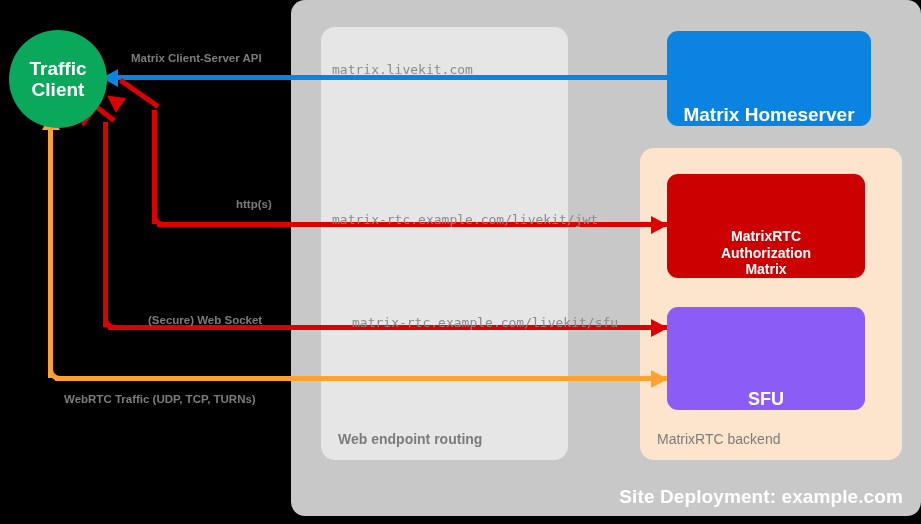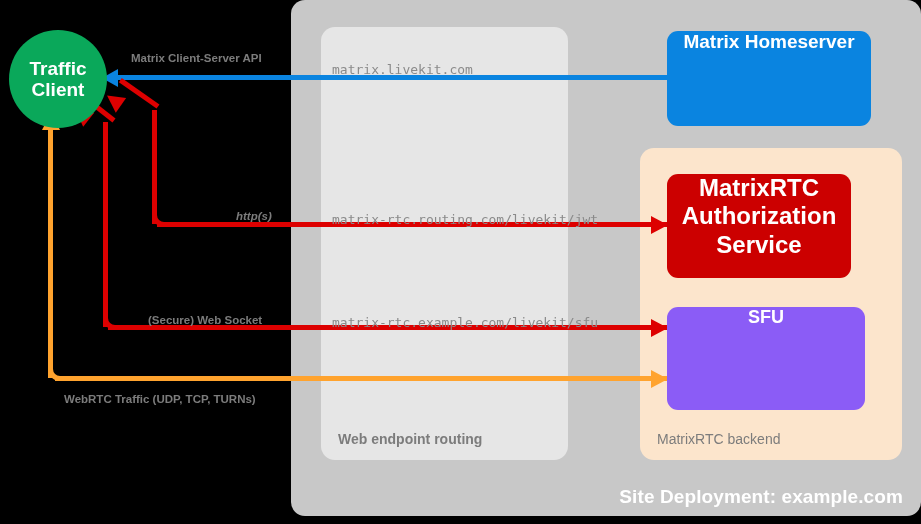--- a/index.html
+++ b/index.html
@@ -102,7 +102,7 @@
   .svc-box {
     position: absolute;
     display: flex;
-    align-items: flex-start;
+    align-items: flex-end;
     justify-content: center;
     text-align: center;
     color: #ffffff;

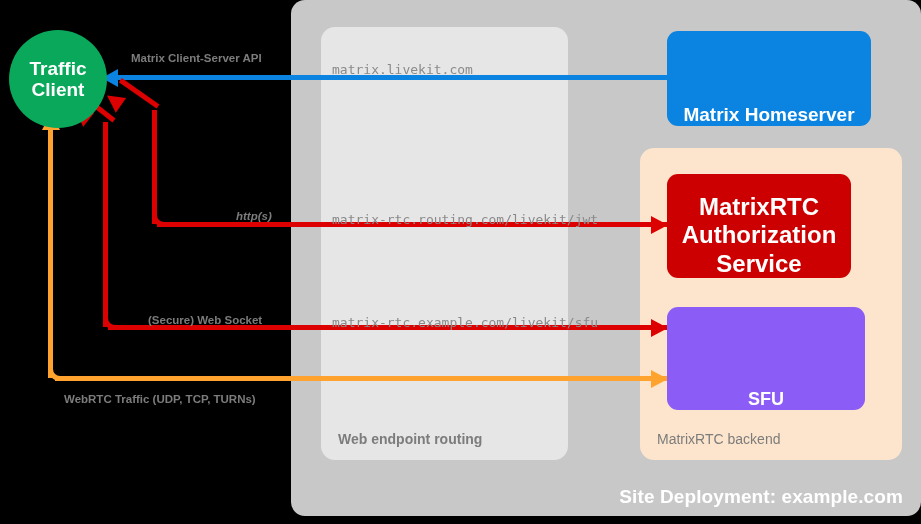--- a/index.html
+++ b/index.html
@@ -212,7 +212,7 @@
               transform:rotate(-55deg);"></div>
 
   <div class="arrowhead ah-right" style="left:651px; top:215.5px; border-left:17px solid #dd0000;"></div>
-  <div class="edge-label" style="left:236px; top:210px;font-style:italic;">http(s)</div>
+  <div class="edge-label" style="left:236px; top:198px;">http(s)</div>
   <div class="endpoint-label" style="left:332px; top:212px;">matrix-rtc.routing.com/livekit/jwt</div>
 
   <div class="hline" style="left:108px; top:325px; width:559px; height:5px; background:#dd0000;"></div>

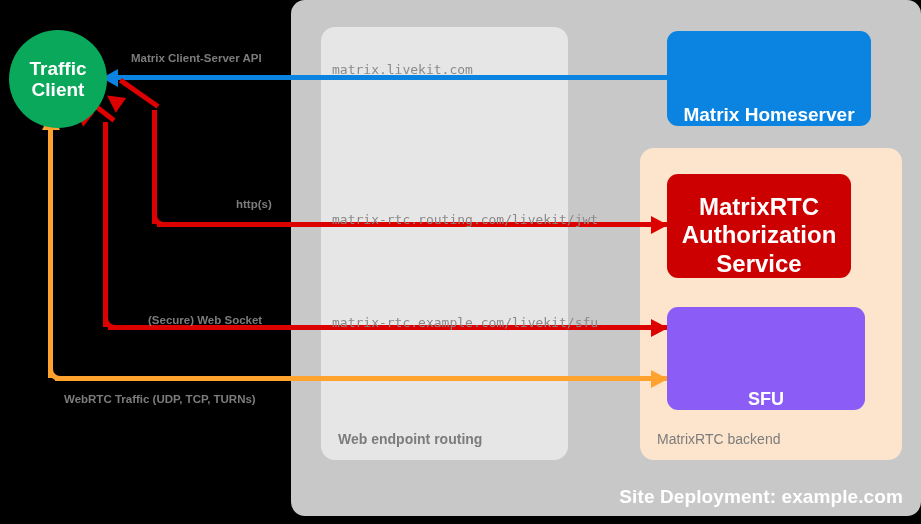--- a/index.html
+++ b/index.html
@@ -213,7 +213,7 @@
 
   <div class="arrowhead ah-right" style="left:651px; top:215.5px; border-left:17px solid #dd0000;"></div>
   <div class="edge-label" style="left:236px; top:198px;">http(s)</div>
-  <div class="endpoint-label" style="left:332px; top:212px;">matrix-rtc.routing.com/livekit/jwt</div>
+  <div class="endpoint-label" style="left:332px; top:212px;">matrix-rtc.example.com/livekit/jwt</div>
 
   <div class="hline" style="left:108px; top:325px; width:559px; height:5px; background:#dd0000;"></div>
   <div class="vline" style="left:103px; top:122px; width:5px; height:205px; background:#dd0000;"></div>

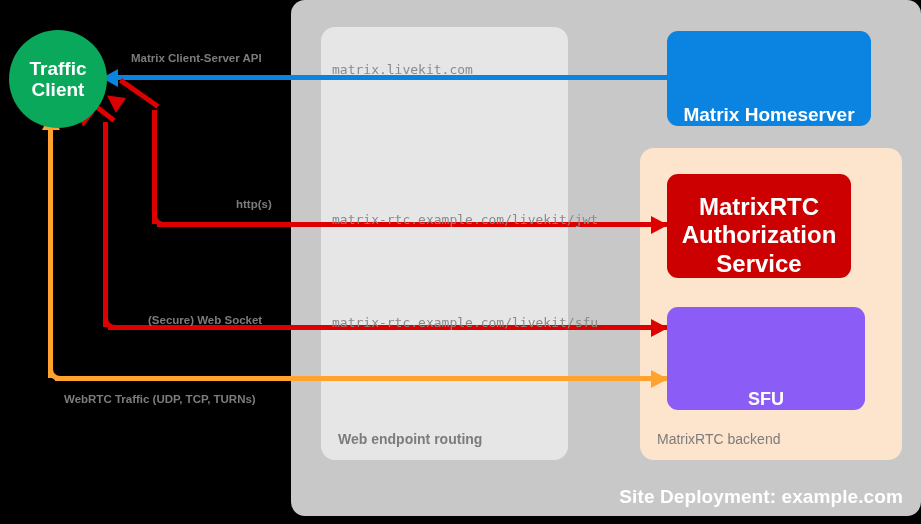--- a/index.html
+++ b/index.html
@@ -121,10 +121,10 @@
   .svc-auth {
     left: 667px;
     top: 174px;
-    width: 184px;
+    width: 198px;
     height: 104px;
     background: #cc0000;
-    font-size: 24px;
+    font-size: 14px;
   }
   .svc-sfu {
     left: 667px;

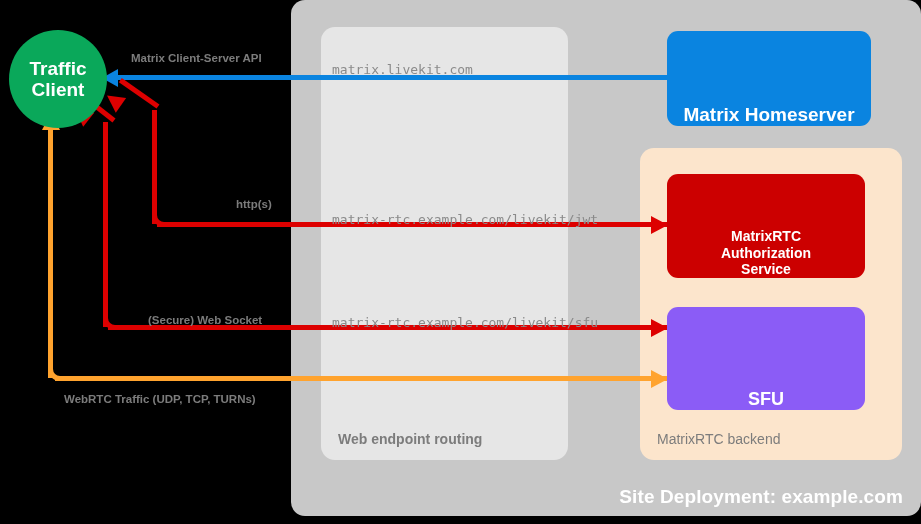--- a/index.html
+++ b/index.html
@@ -253,7 +253,7 @@
     <div>
       <div>MatrixRTC</div>
       <div>Authorization</div>
-      <div>Service</div>
+      <div>Matrix</div>
     </div>
   </div>
 

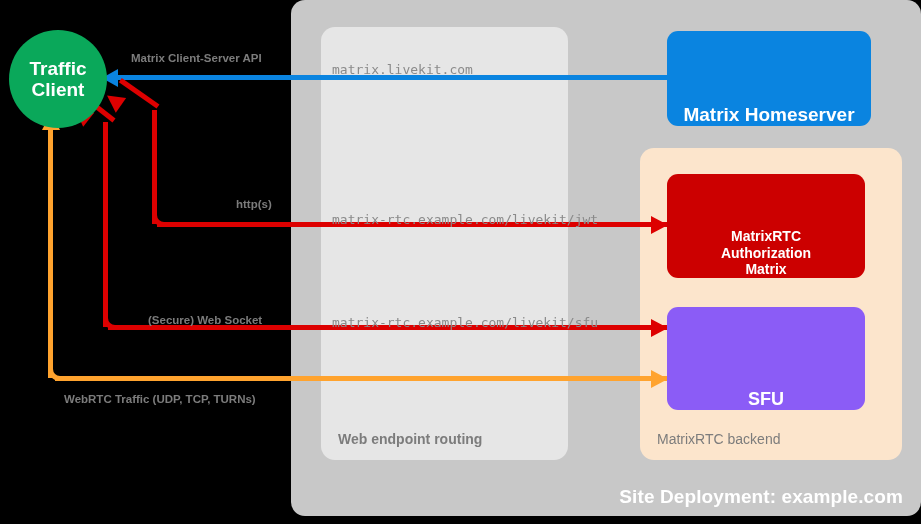--- a/index.html
+++ b/index.html
@@ -228,7 +228,7 @@
               transform:rotate(-52deg);"></div>
   <div class="arrowhead ah-right" style="left:651px; top:318.5px; border-left:17px solid #dd0000;"></div>
   <div class="edge-label" style="left:148px; top:314px;">(Secure) Web Socket</div>
-  <div class="endpoint-label" style="left:332px; top:315px;text-align:right;">matrix-rtc.example.com/livekit/sfu</div>
+  <div class="endpoint-label" style="left:352px; top:315px;text-align:right;">matrix-rtc.example.com/livekit/sfu</div>
 
   <div class="hline" style="left:55px; top:376px; width:612px; height:5px; background:#ffa32e;"></div>
   <div class="vline" style="left:48px; top:128px; width:5px; height:250px; background:#ffa32e;"></div>

